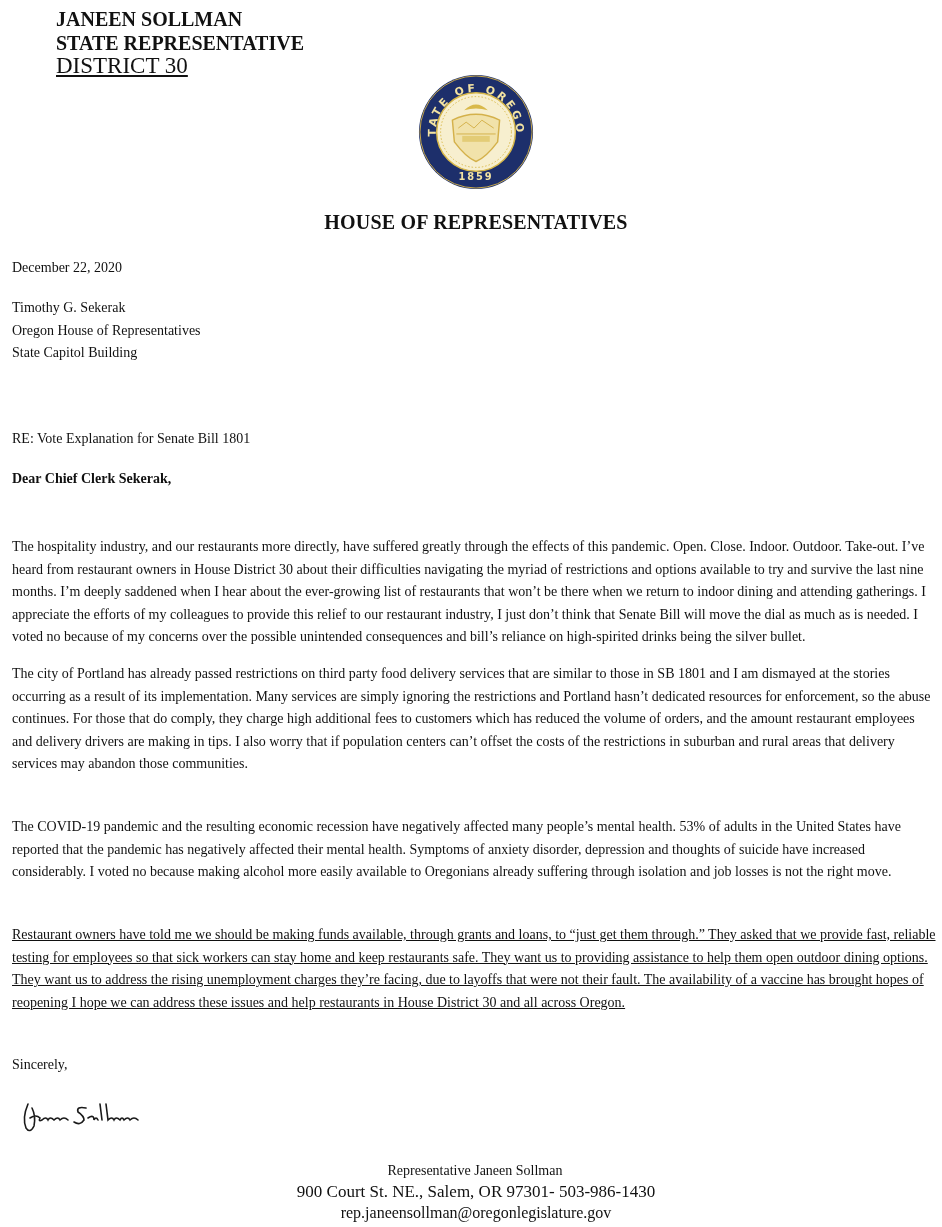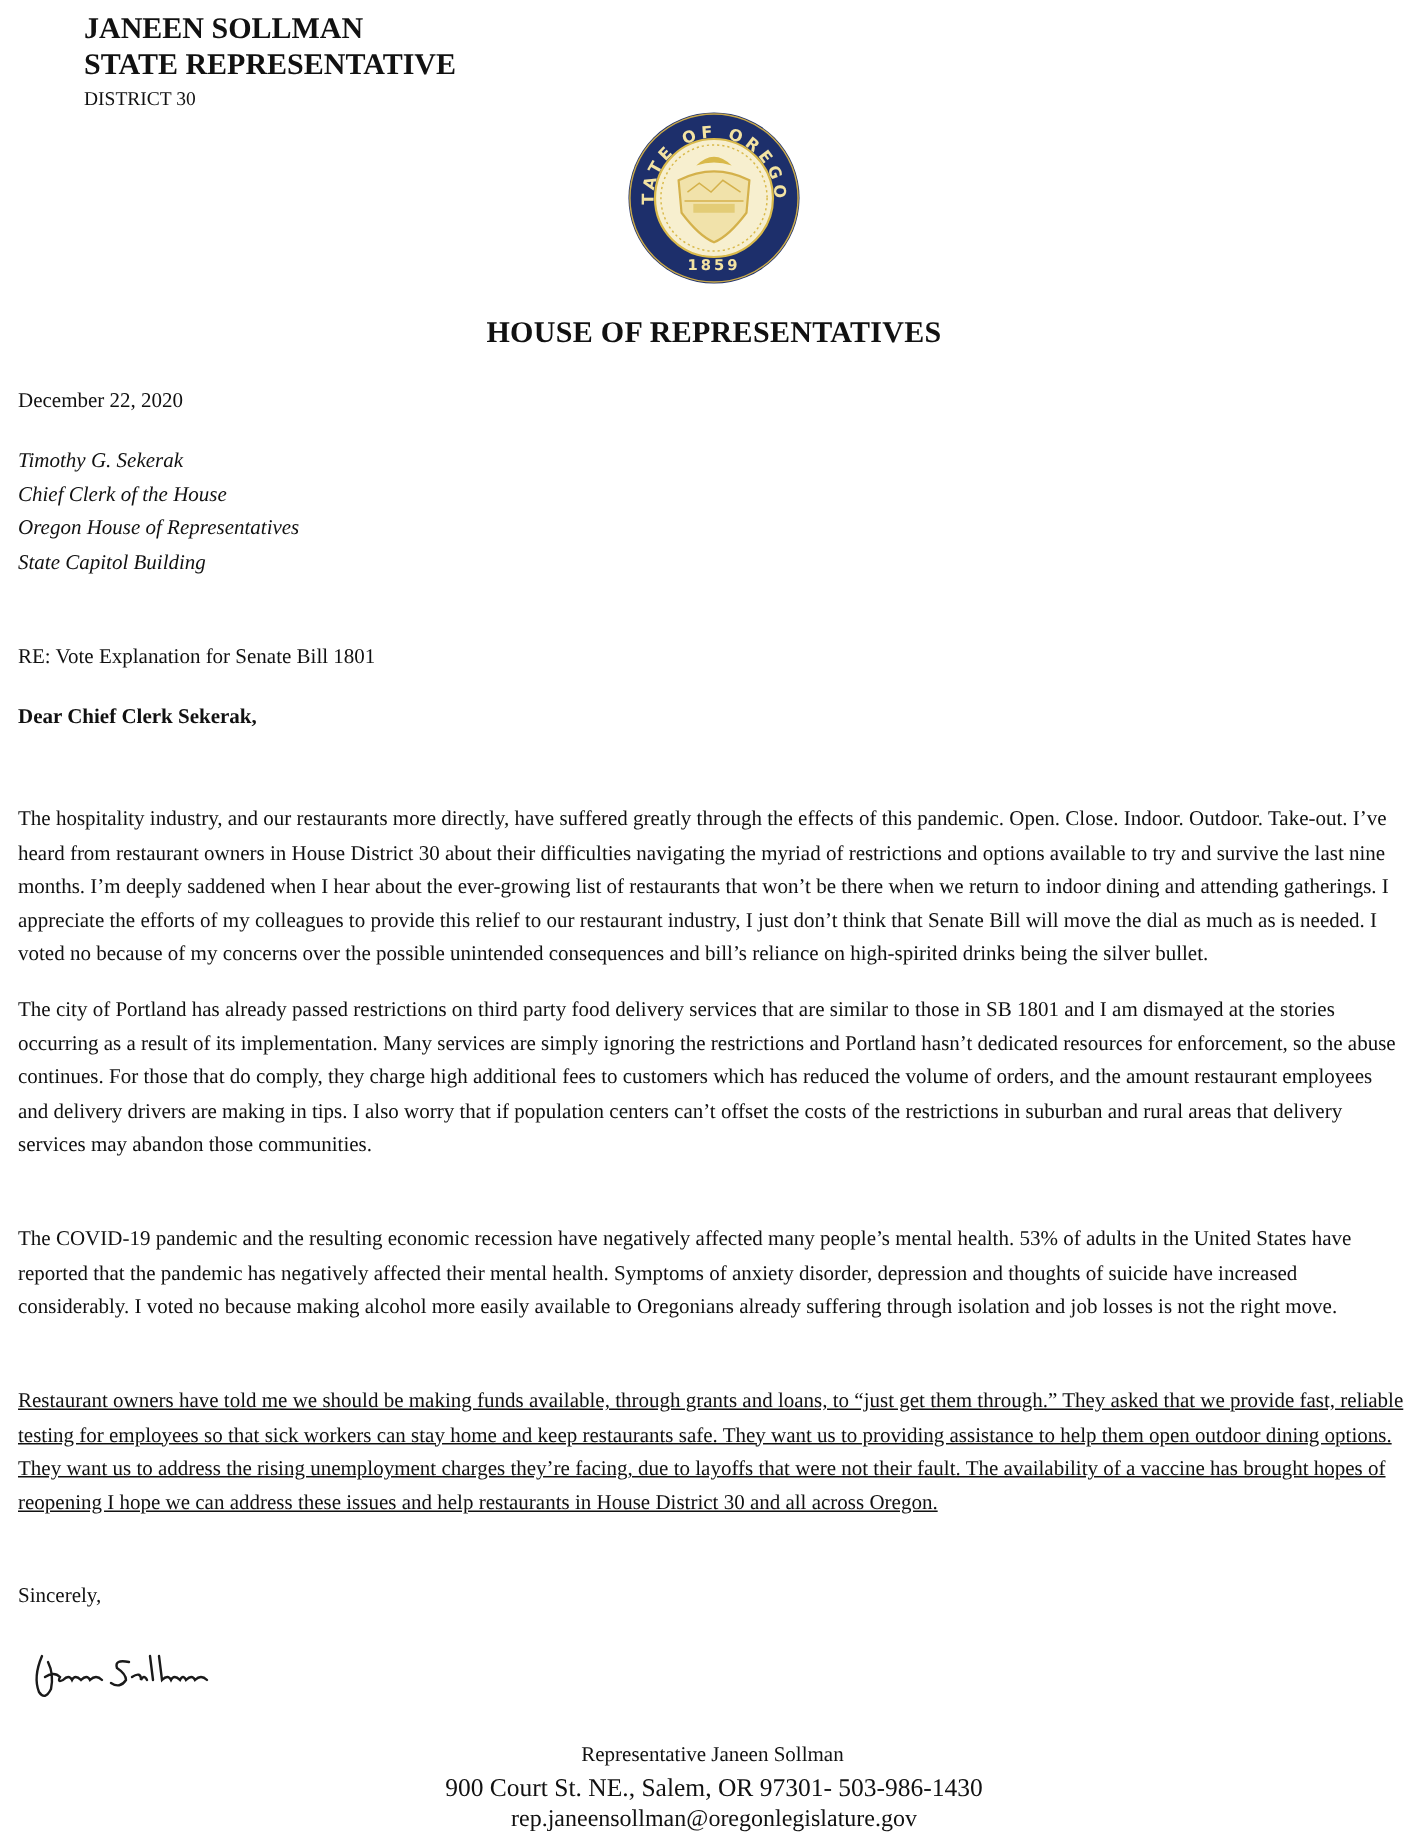--- a/index.html
+++ b/index.html
@@ -10,7 +10,7 @@
   }
   .letterhead { position: absolute; left: 12px; top: 7px; margin-left: 44px; }
   .lh-name, .lh-title { font-weight: bold; font-size: 20px; line-height: 24px; }
-  .lh-district { font-size: 13px; line-height: 22px; }
+  .lh-district { font-size: 23px; line-height: 22px; text-decoration: underline; }
   .seal { position: absolute; left: 417px; top: 73px; width: 118px; height: 118px; }
   .house-heading {
     position: absolute; left: 0; top: 211px; width: 952px; text-align: center;

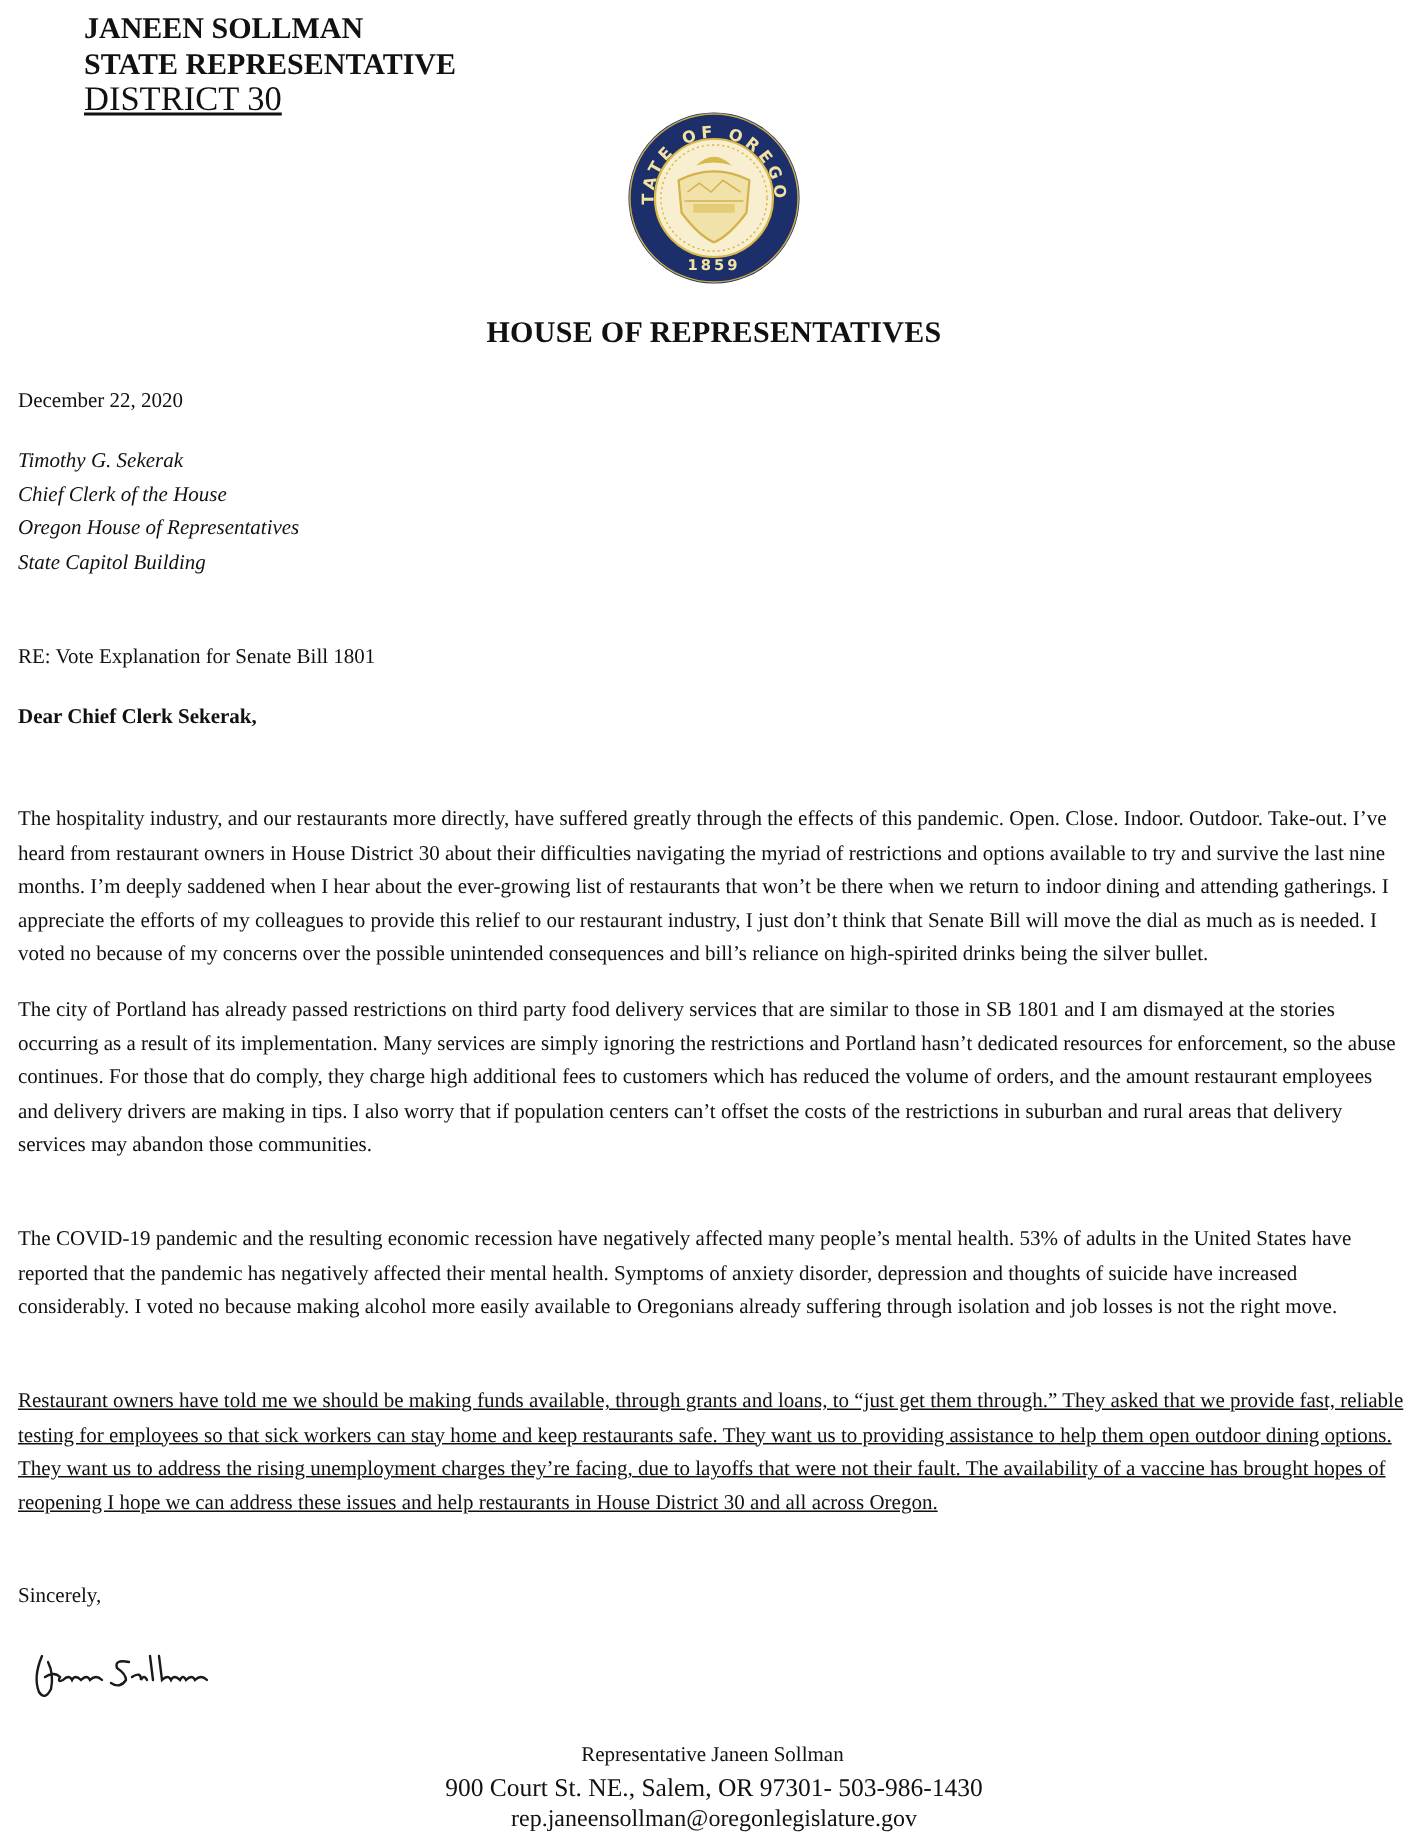--- a/index.html
+++ b/index.html
@@ -18,7 +18,7 @@
   }
   .body-text { position: absolute; left: 12px; width: 926px; font-size: 14px; line-height: 22.6px; }
   .date { top: 257px; }
-  .address { top: 297px; font-style: italic; }
+  .address { top: 297px; }
   .address div { line-height: 22.5px; }
   .re { top: 428px; }
   .salutation { top: 468px; font-weight: bold; }

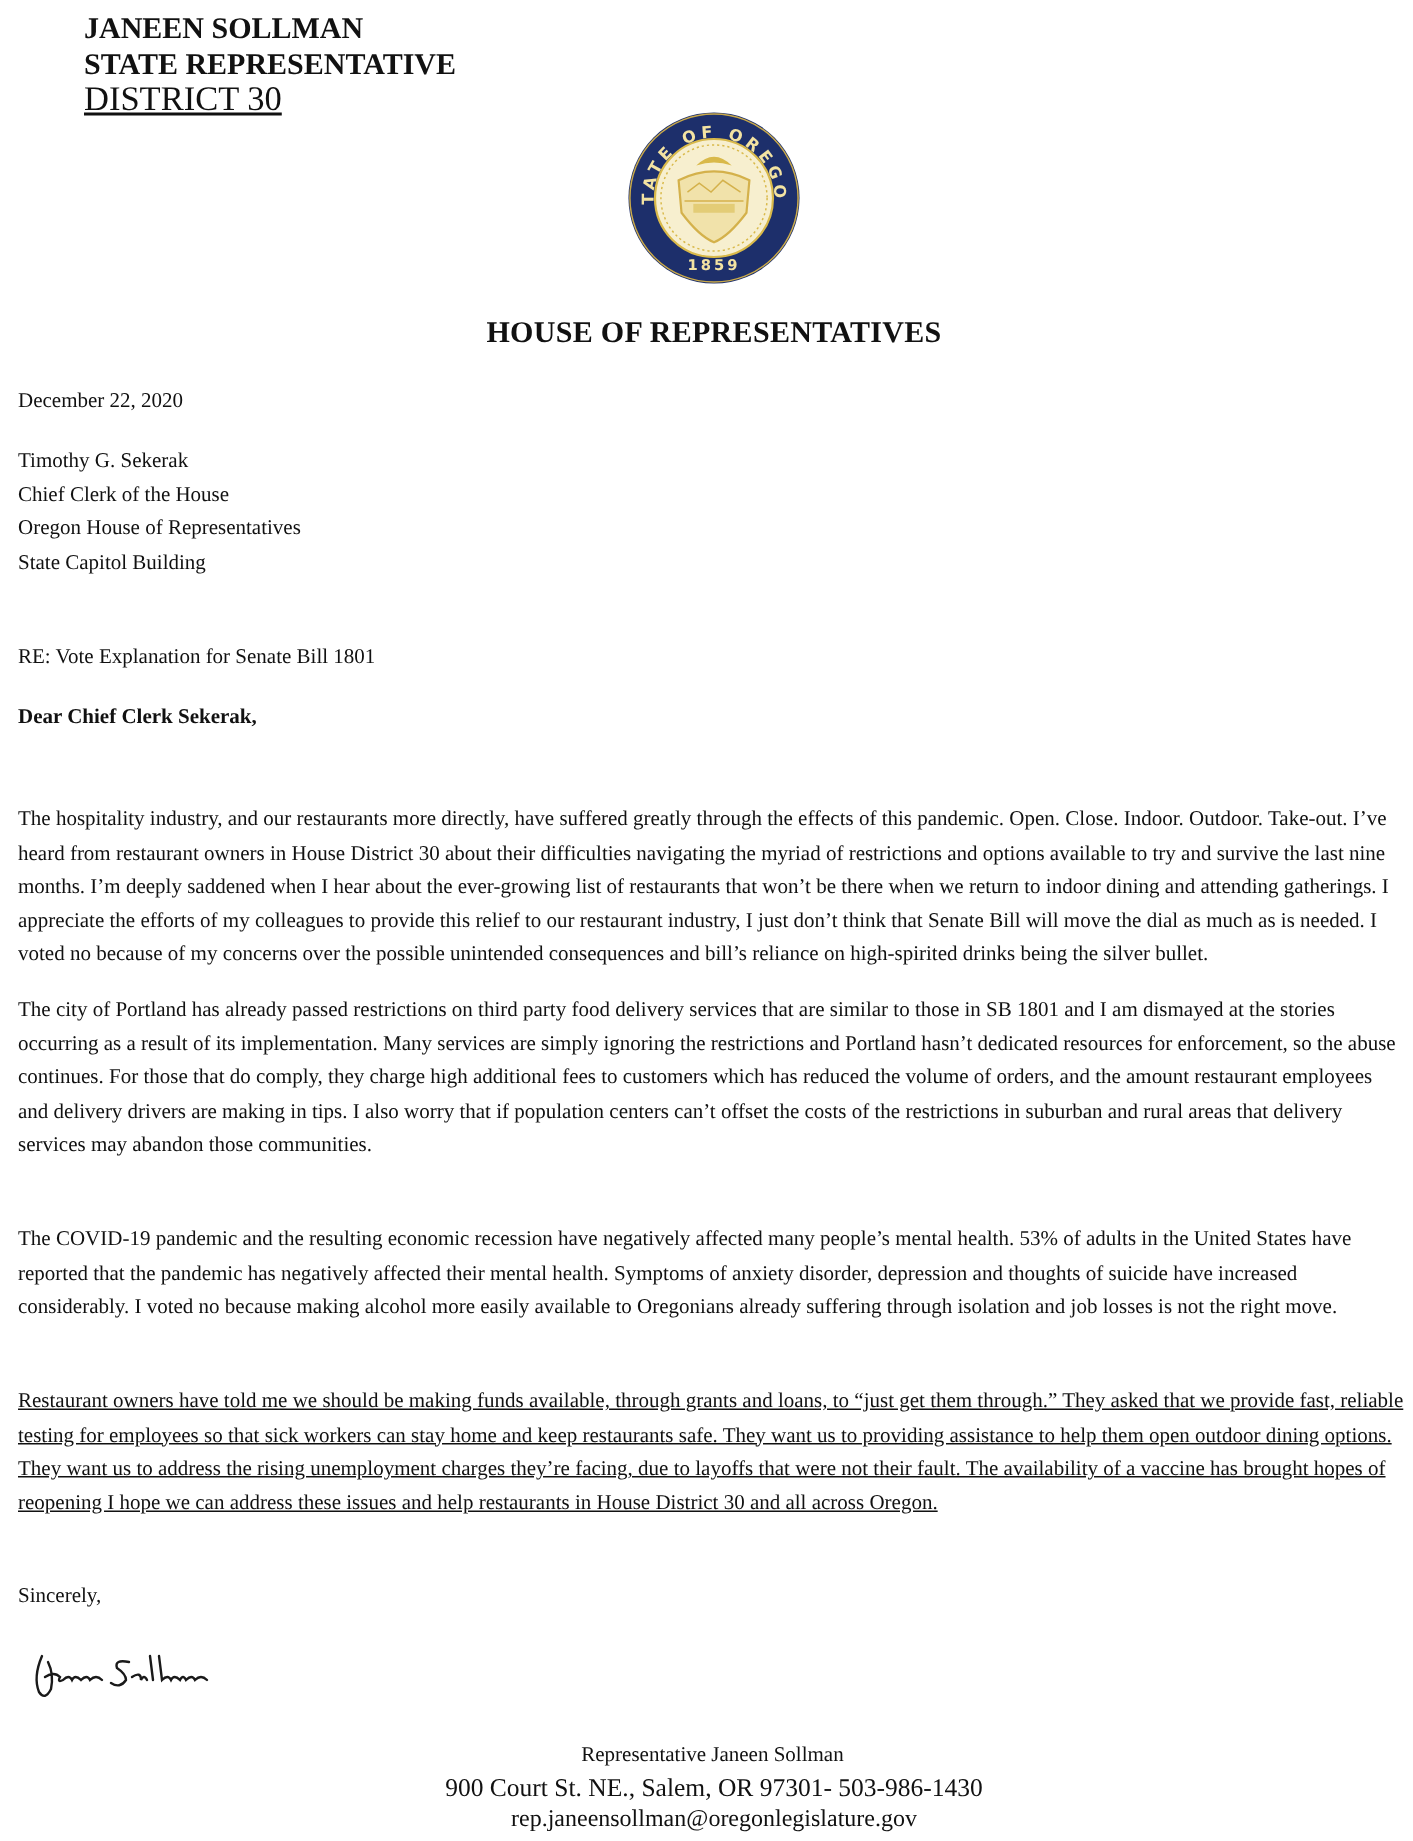--- a/index.html
+++ b/index.html
@@ -69,7 +69,6 @@
 
 <div class="body-text address">
   <div>Timothy G. Sekerak</div>
-  <div>Chief Clerk of the House</div>
   <div>Oregon House of Representatives</div>
   <div>State Capitol Building</div>
 </div>

